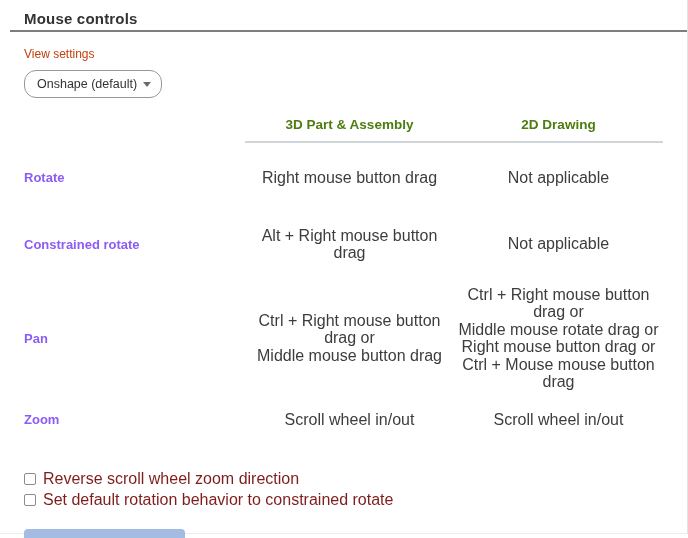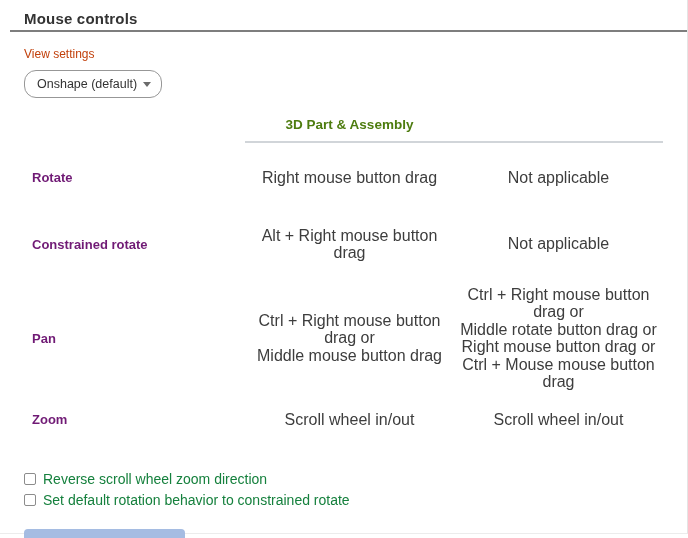--- a/index.html
+++ b/index.html
@@ -149,6 +149,7 @@
     <div class="trow thead">
       <div></div>
       <div class="hcell">3D Part &amp; Assembly</div>
+      <div class="hcell">2D Drawing</div>
     </div>
     <div class="header-rule"></div>
 

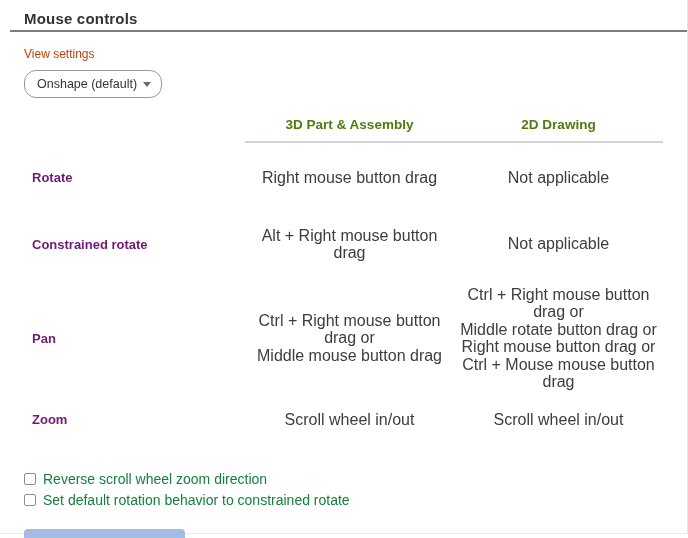--- a/index.html
+++ b/index.html
@@ -66,9 +66,8 @@
     padding-left: 24px;
     font-size: 13px;
     font-weight: bold;
-    color: #701a75;
+    color: #8b5cf6;
     align-self: center;
-    margin-left: 8px;
   }
   .trow .cell {
     text-align: center;

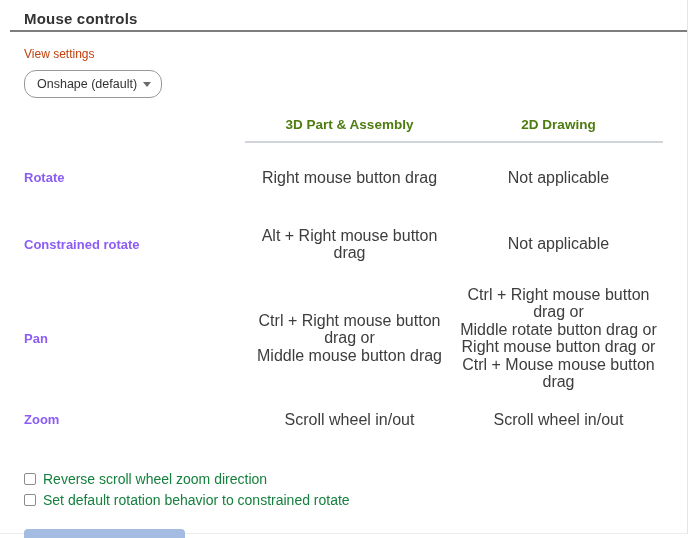--- a/index.html
+++ b/index.html
@@ -172,7 +172,7 @@
       </div>
       <div class="cell">
         <div>Ctrl + Right mouse button drag or</div>
-        <div>Middle rotate button drag or</div>
+        <div>Middle mouse rotate drag or</div>
         <div>Right mouse button drag or</div>
         <div>Ctrl + Mouse mouse button drag</div>
       </div>

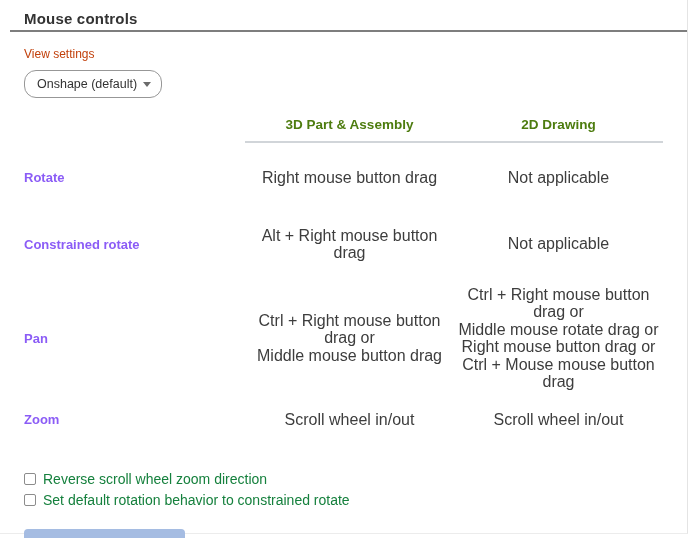--- a/index.html
+++ b/index.html
@@ -110,8 +110,8 @@
   }
   .check-label {
     margin-left: 7px;
-    font-size: 14px;
-    color: #15803d;
+    font-size: 16px;
+    color: #7f1d1d;
   }
   .save-button {
     margin: 19px 0 0 24px;

